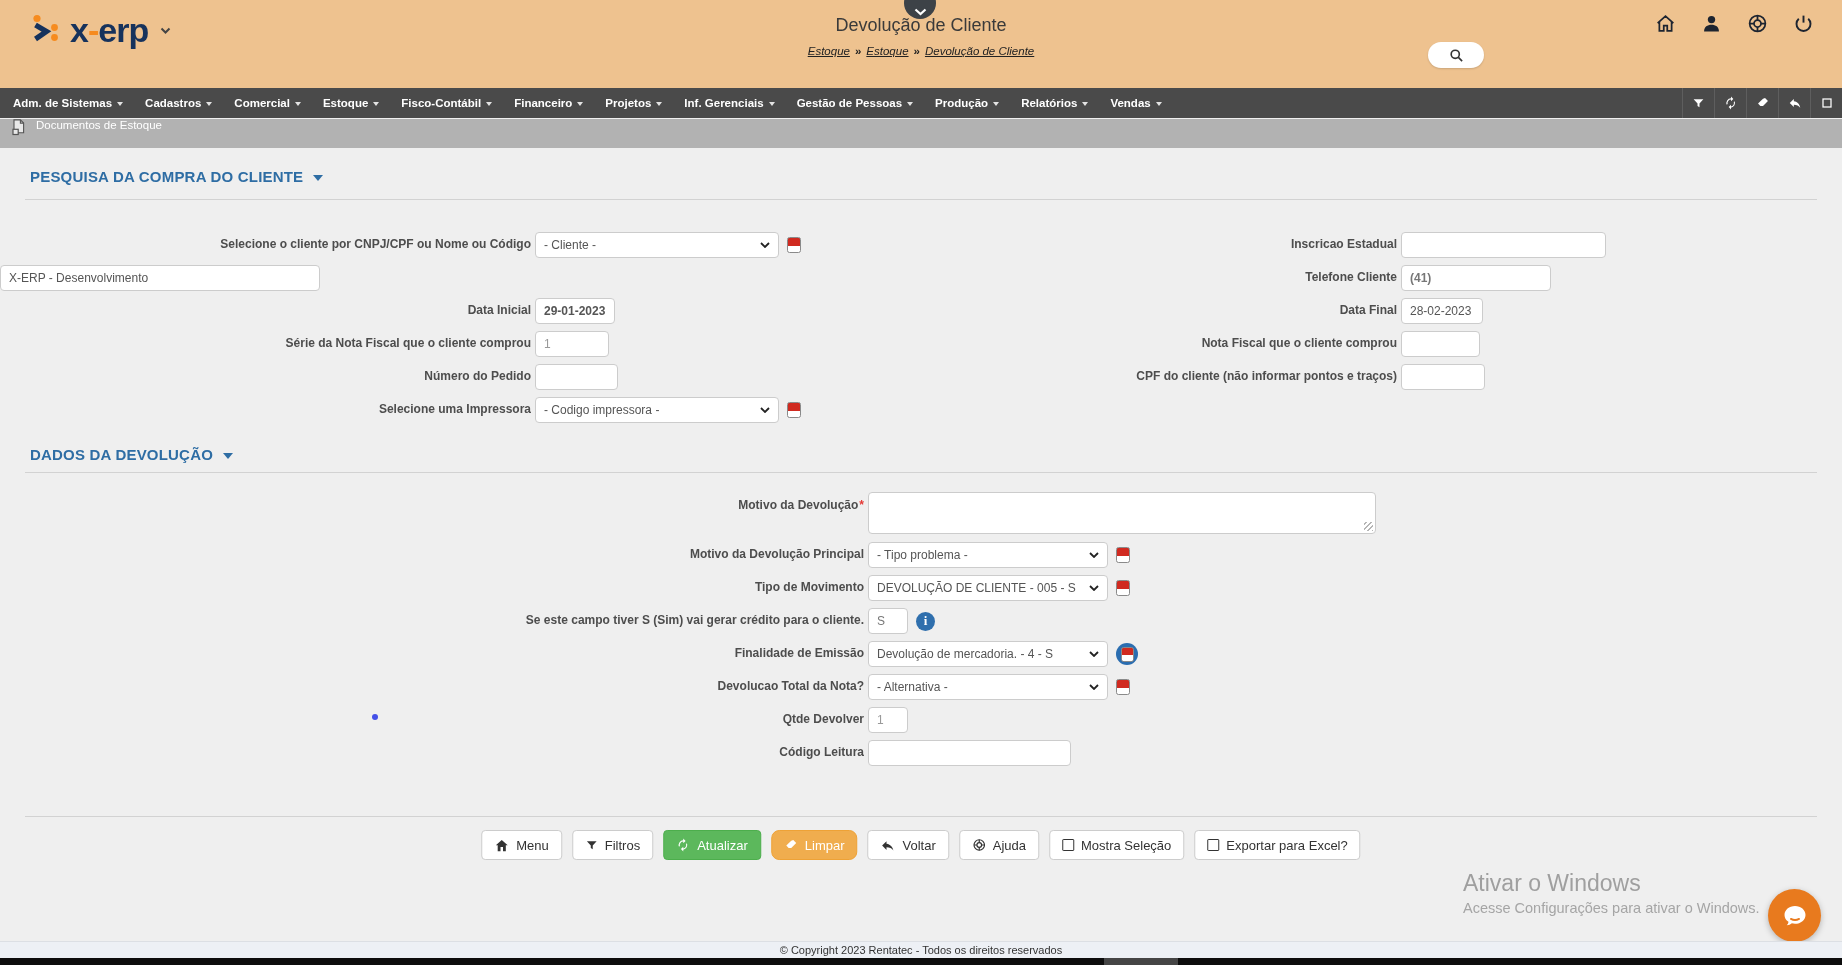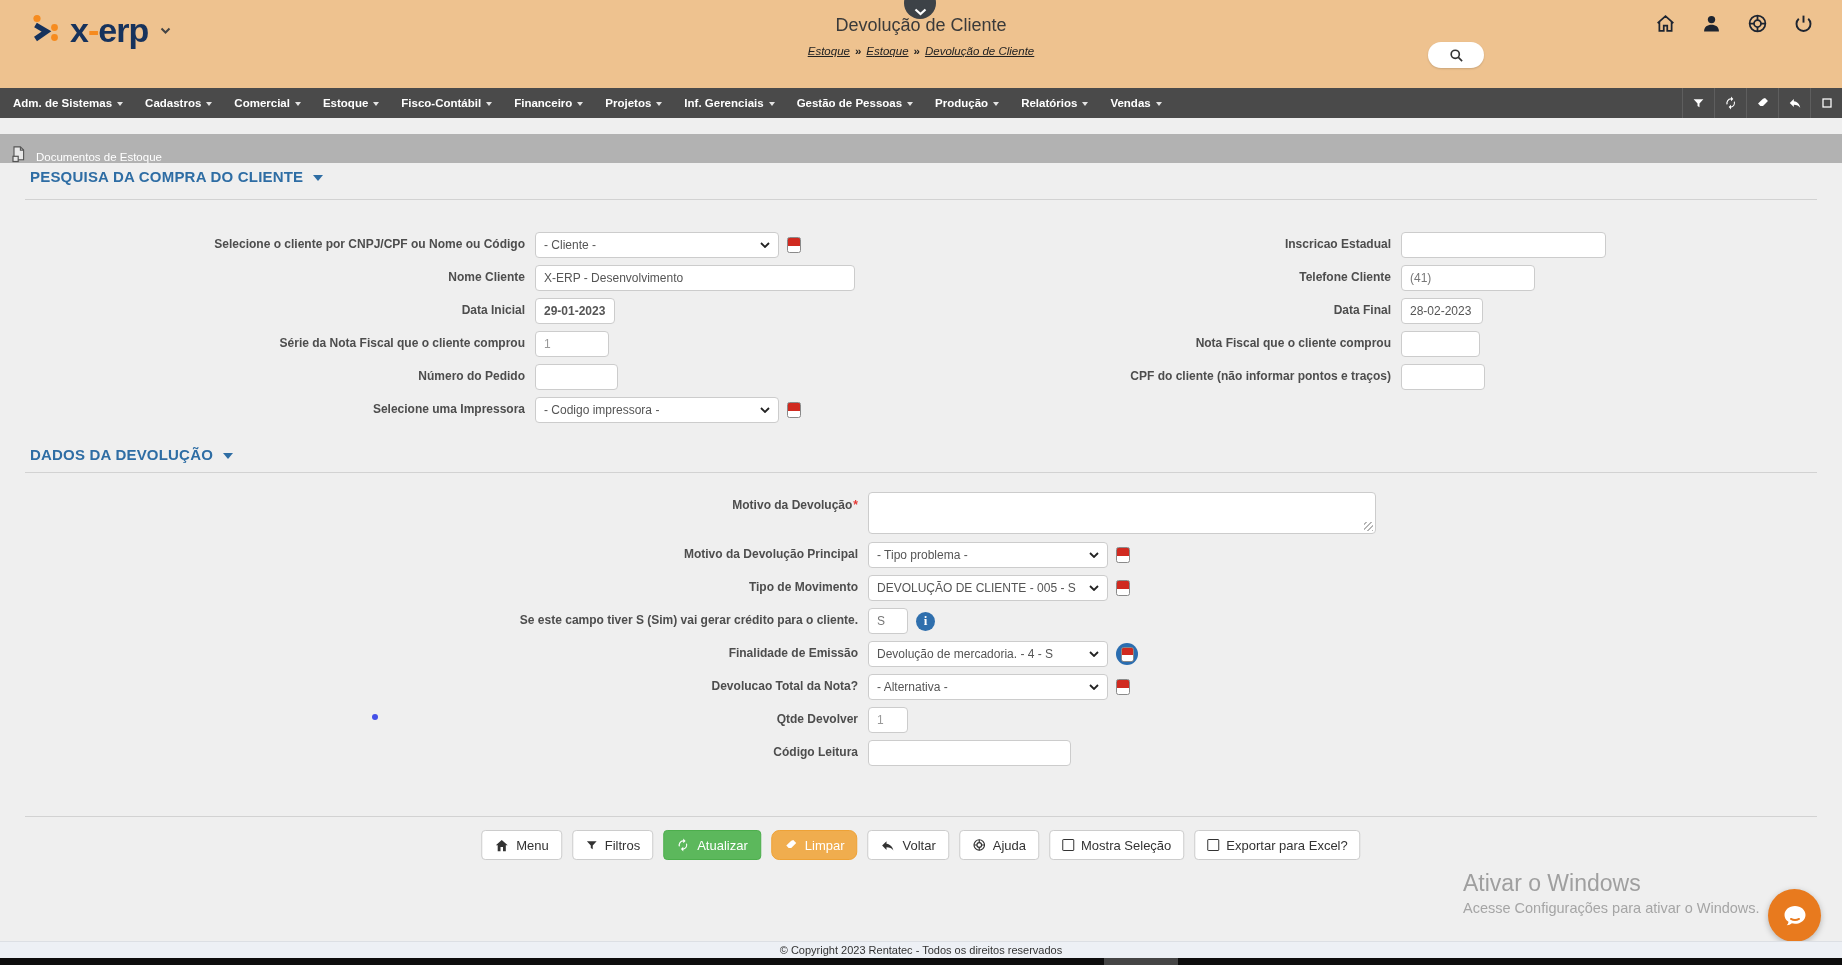--- a/index.html
+++ b/index.html
@@ -39,8 +39,8 @@
     justify-content:center; color:#fff; cursor:pointer; }
 
   
-  .pathbar { position:absolute; left:0; top:134px; width:100%; height:29px; background:#b2b2b2;
-    display:flex; align-items:flex-end; padding-left:10px; color:#fff; font-size:11.5px; }
+  .pathbar { position:absolute; left:0; top:119px; width:100%; height:29px; background:#b2b2b2;
+    display:flex; align-items:flex-start; padding-left:10px; color:#fff; font-size:11.5px; }
   .pathbar .doc-ico { margin-right:10px; display:flex; }
 
   

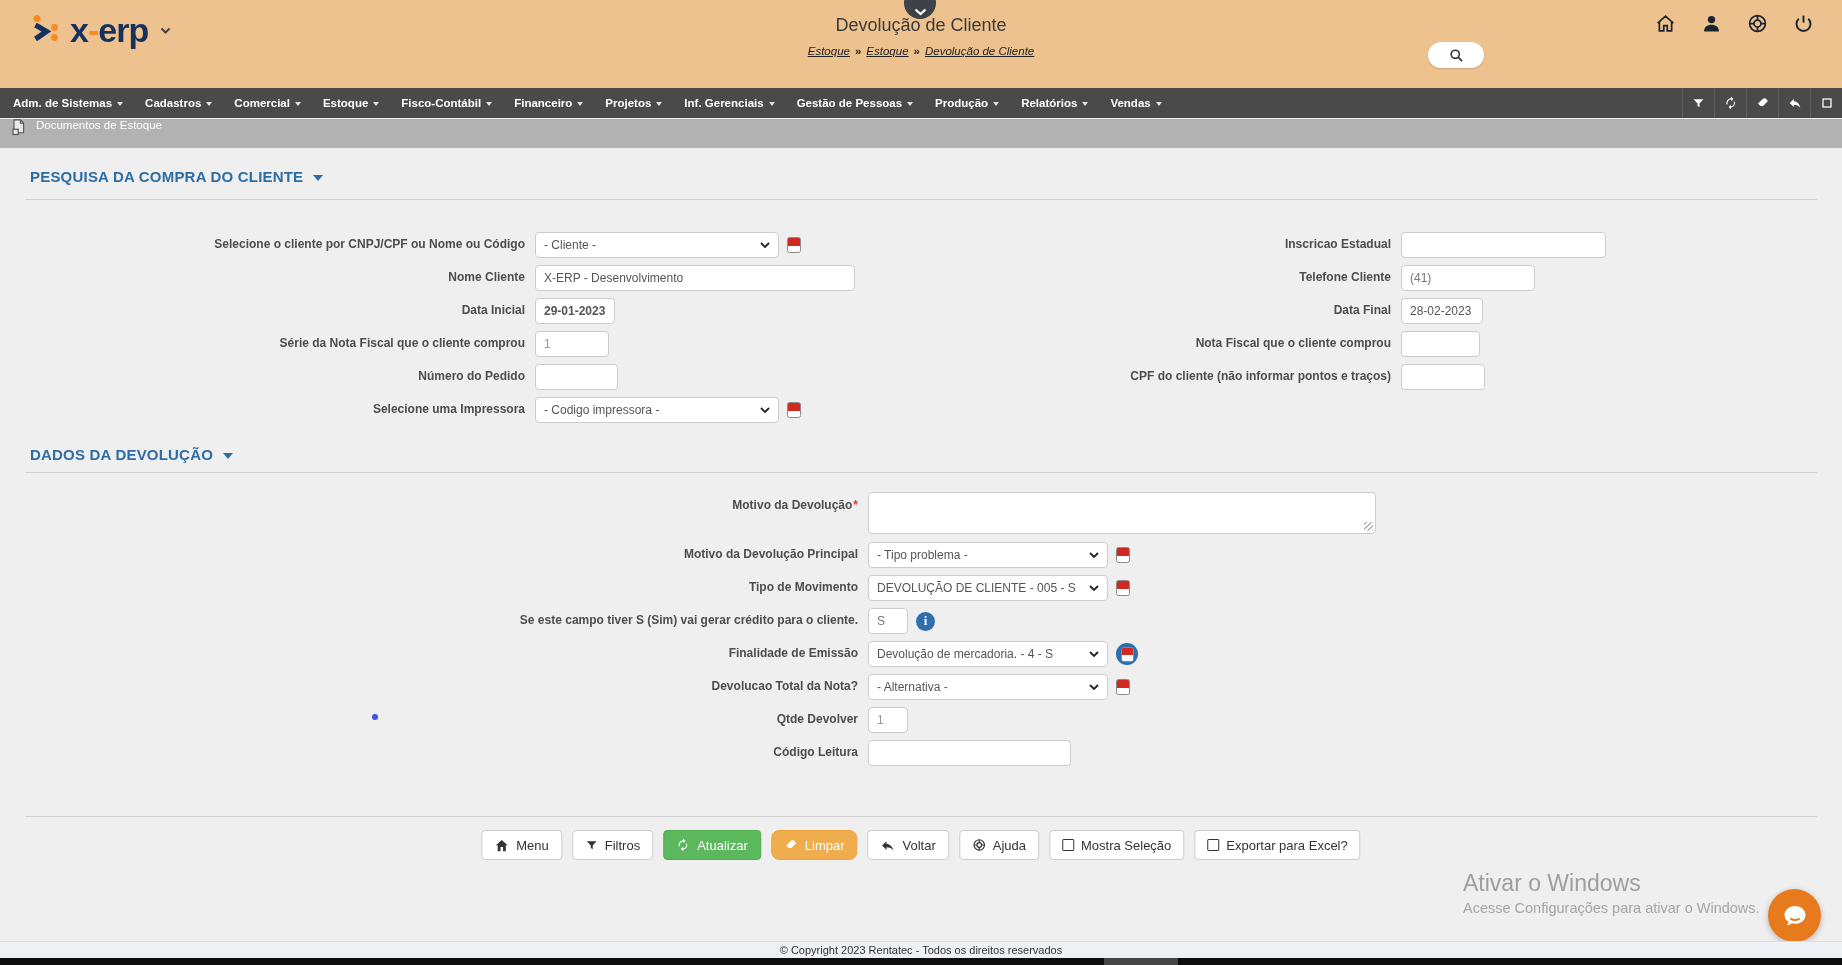--- a/index.html
+++ b/index.html
@@ -54,7 +54,7 @@
   .fcol { position:absolute; }
   .frow { display:flex; align-items:center; height:26px; margin-bottom:7px; }
   .frow.ta { align-items:flex-start; height:auto;justify-content:center; }
-  .flabel { text-align:right; padding-right:10px; font-size:12px; font-weight:bold; color:#4d4d4d; line-height:1.15; }
+  .flabel { text-align:right; padding-right:4px; font-size:12px; font-weight:bold; color:#4d4d4d; line-height:1.15; }
   .fl-left { width:535px; }
   .fl-right { width:526px; }
   .fl-mid { width:868px; }

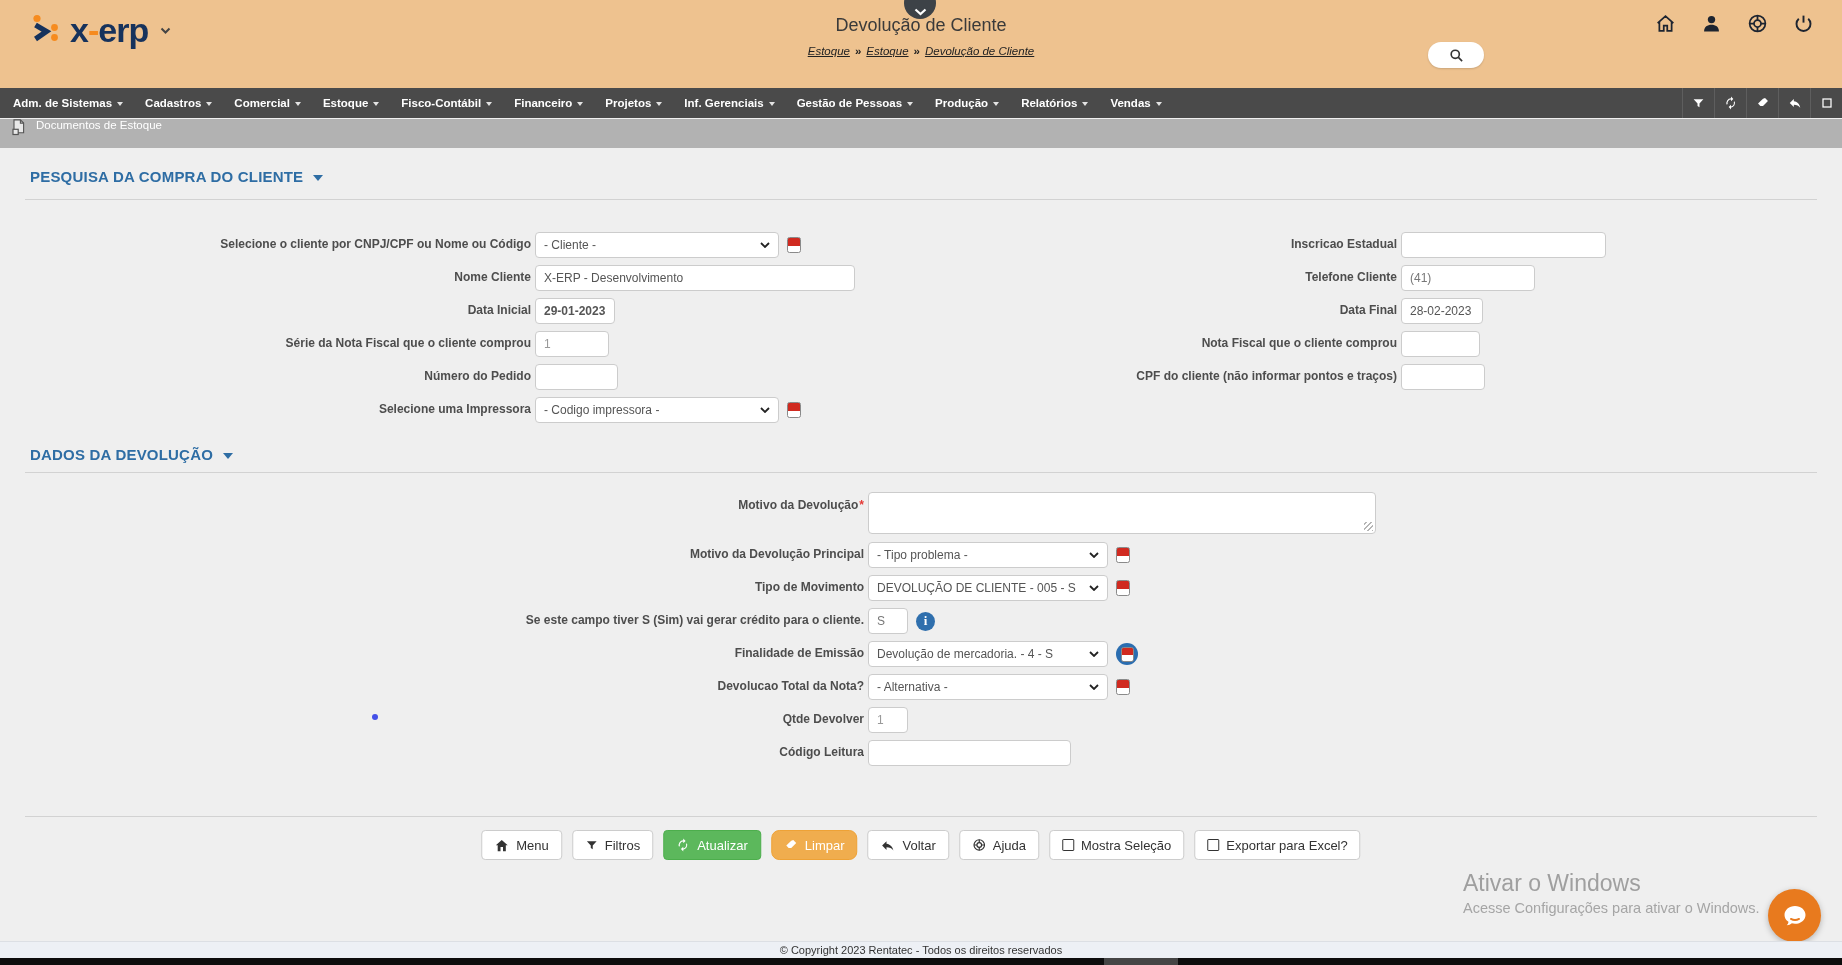--- a/index.html
+++ b/index.html
@@ -296,7 +296,6 @@
       <span class="cal-icon"></span>
     </div>
     <div class="frow">
-      <span class="flabel fl-left">Nome Cliente</span>
       <input class="inp" style="width: 320px;" value="X-ERP - Desenvolvimento">
     </div>
     <div class="frow">

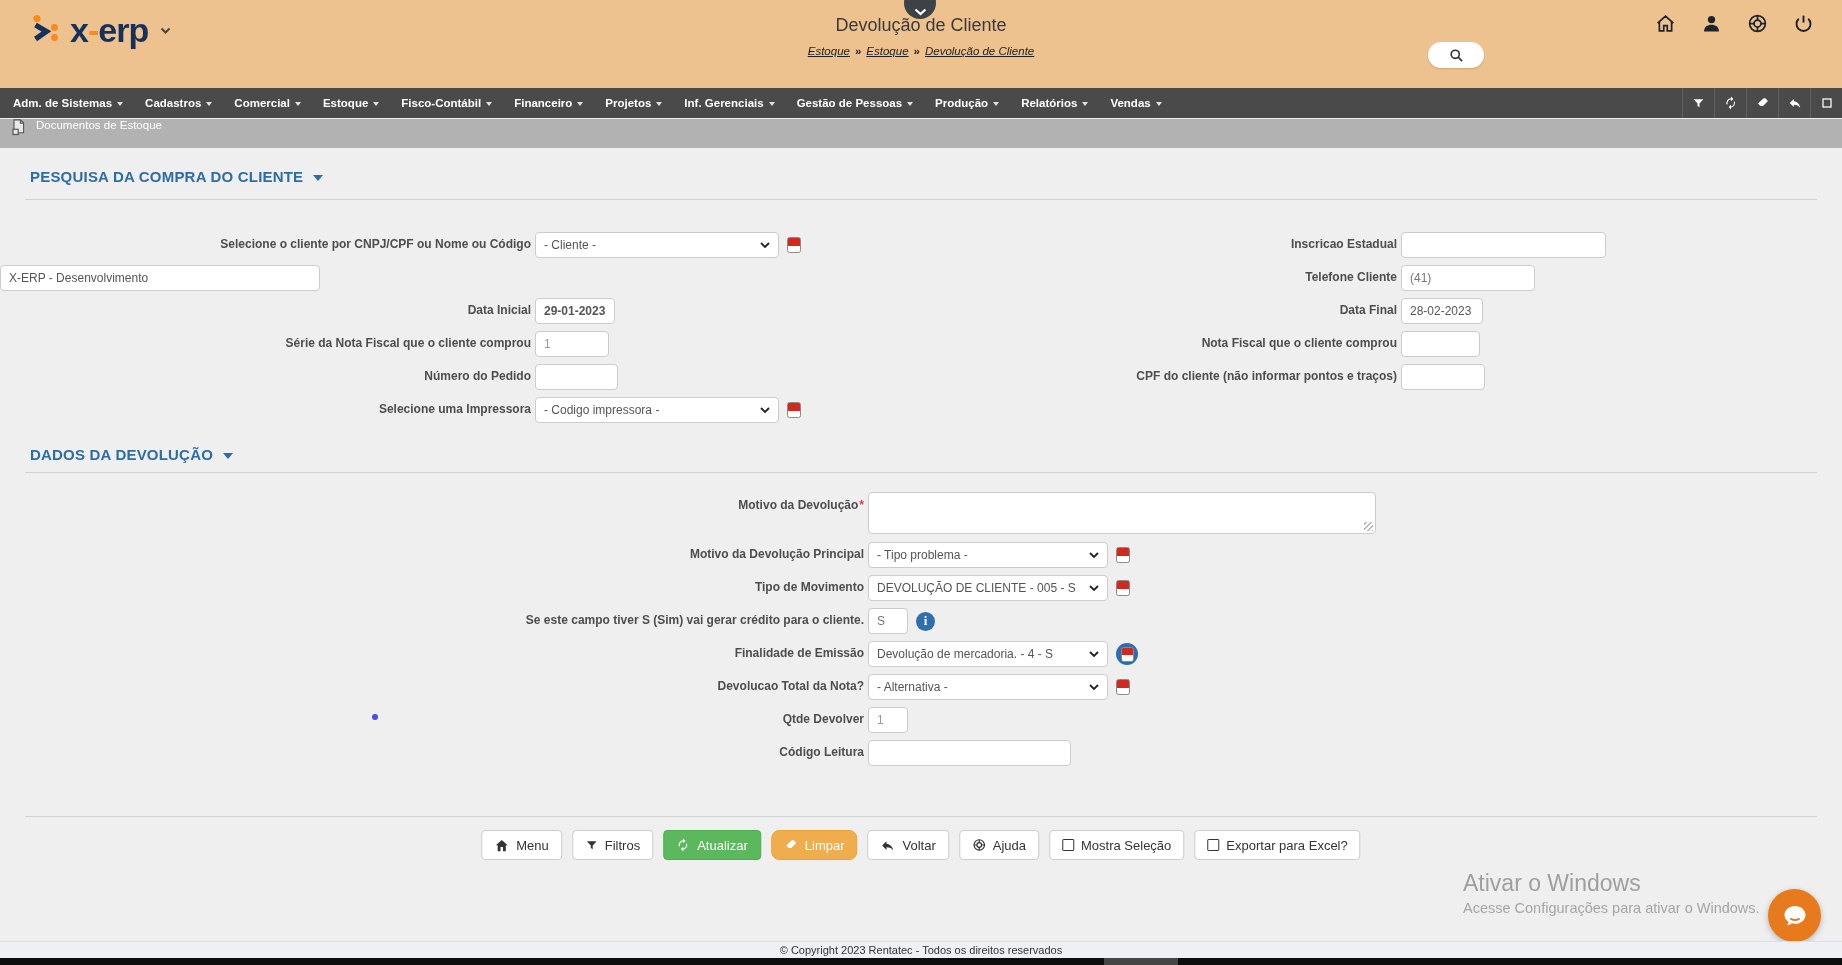--- a/index.html
+++ b/index.html
@@ -331,7 +331,7 @@
     </div>
     <div class="frow">
       <span class="flabel fl-right">Telefone Cliente</span>
-      <input class="inp dim" style="width: 134px;" value="(41)">
+      <input class="inp dim" style="width: 150px; font-weight: bold;" value="(41)">
     </div>
     <div class="frow">
       <span class="flabel fl-right">Data Final</span>

